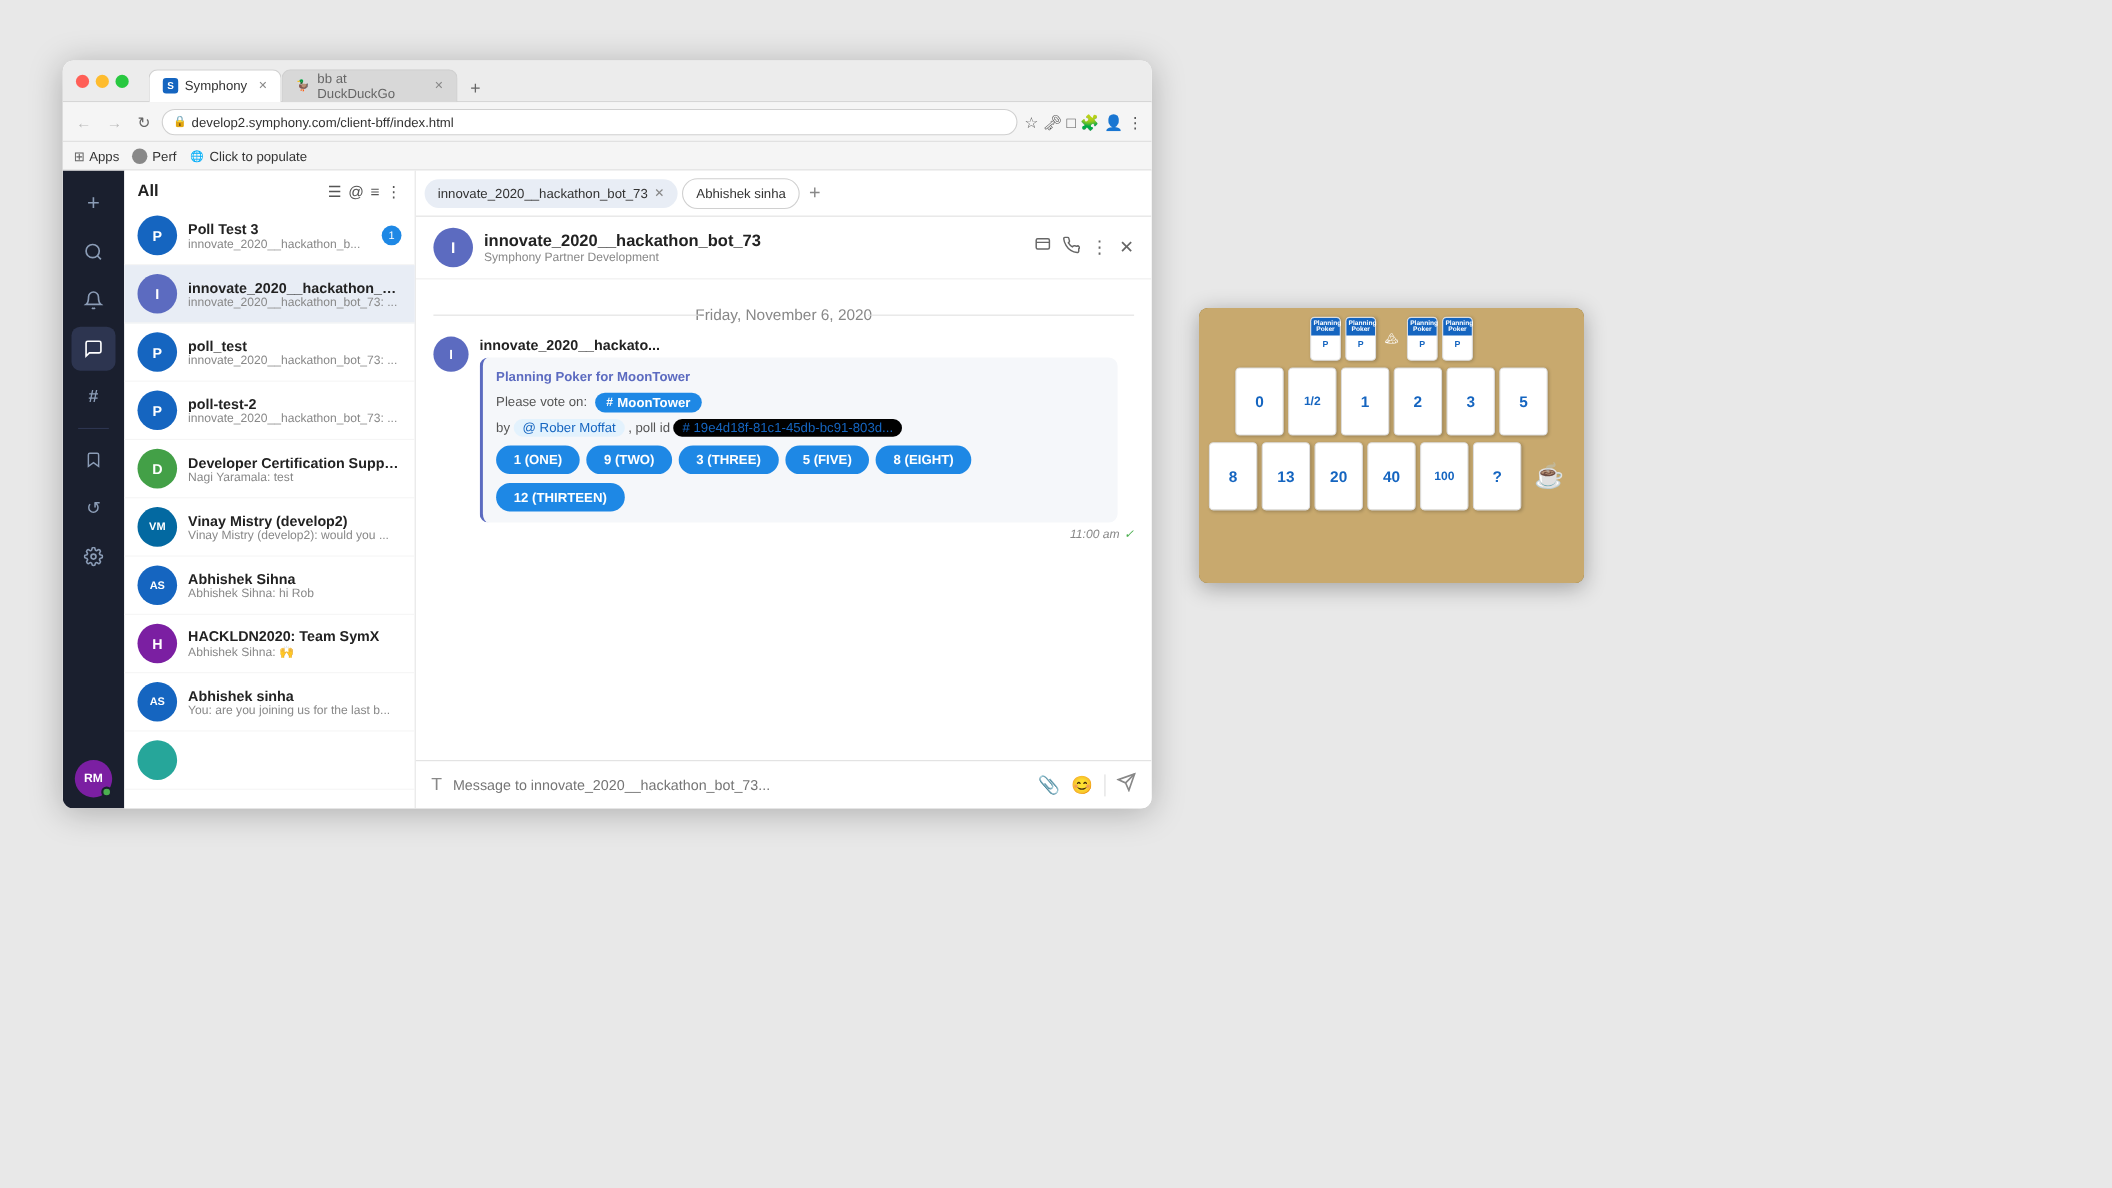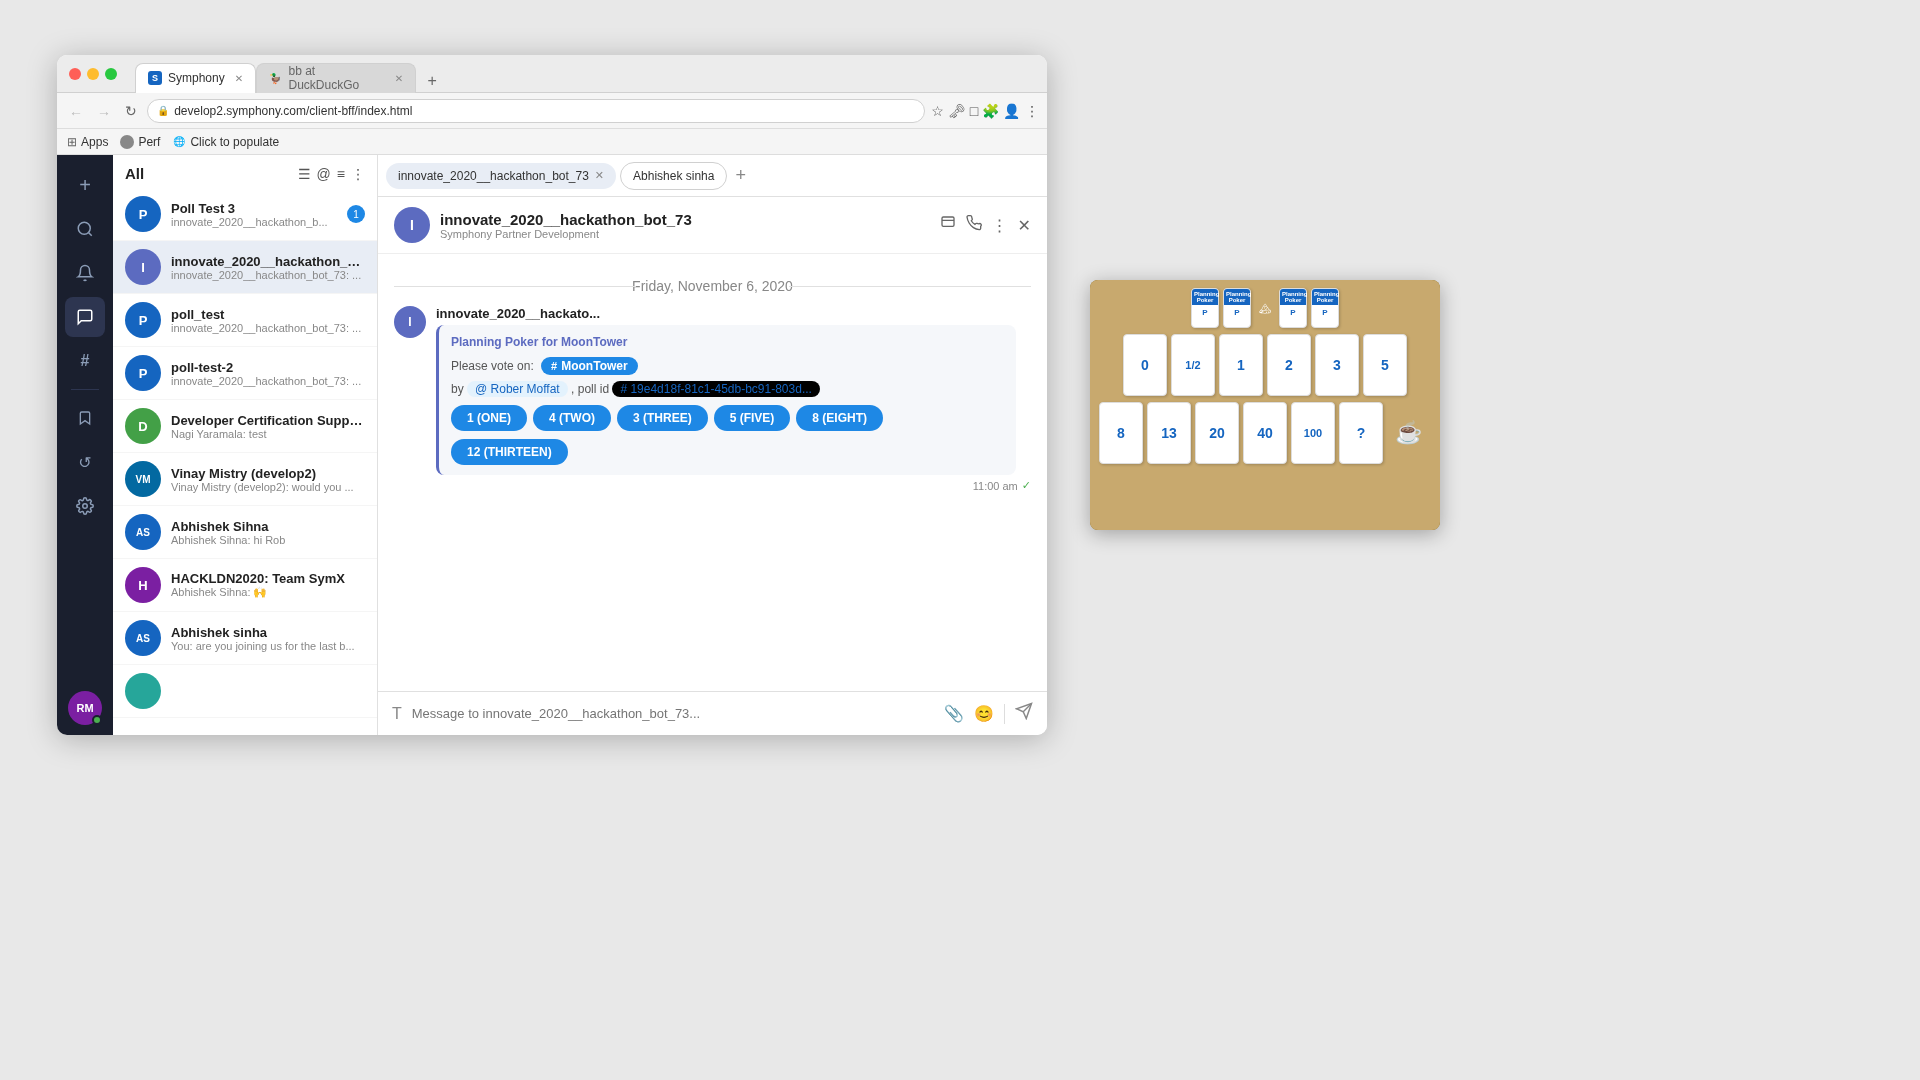--- a/index.html
+++ b/index.html
@@ -796,7 +796,7 @@
                 </div>
                 <div class="vote-buttons">
                   <button class="vote-btn">1 (ONE)</button>
-                  <button class="vote-btn">4 (TWO)</button>
+                  <button class="vote-btn">9 (TWO)</button>
                   <button class="vote-btn">3 (THREE)</button>
                   <button class="vote-btn">5 (FIVE)</button>
                   <button class="vote-btn">8 (EIGHT)</button>

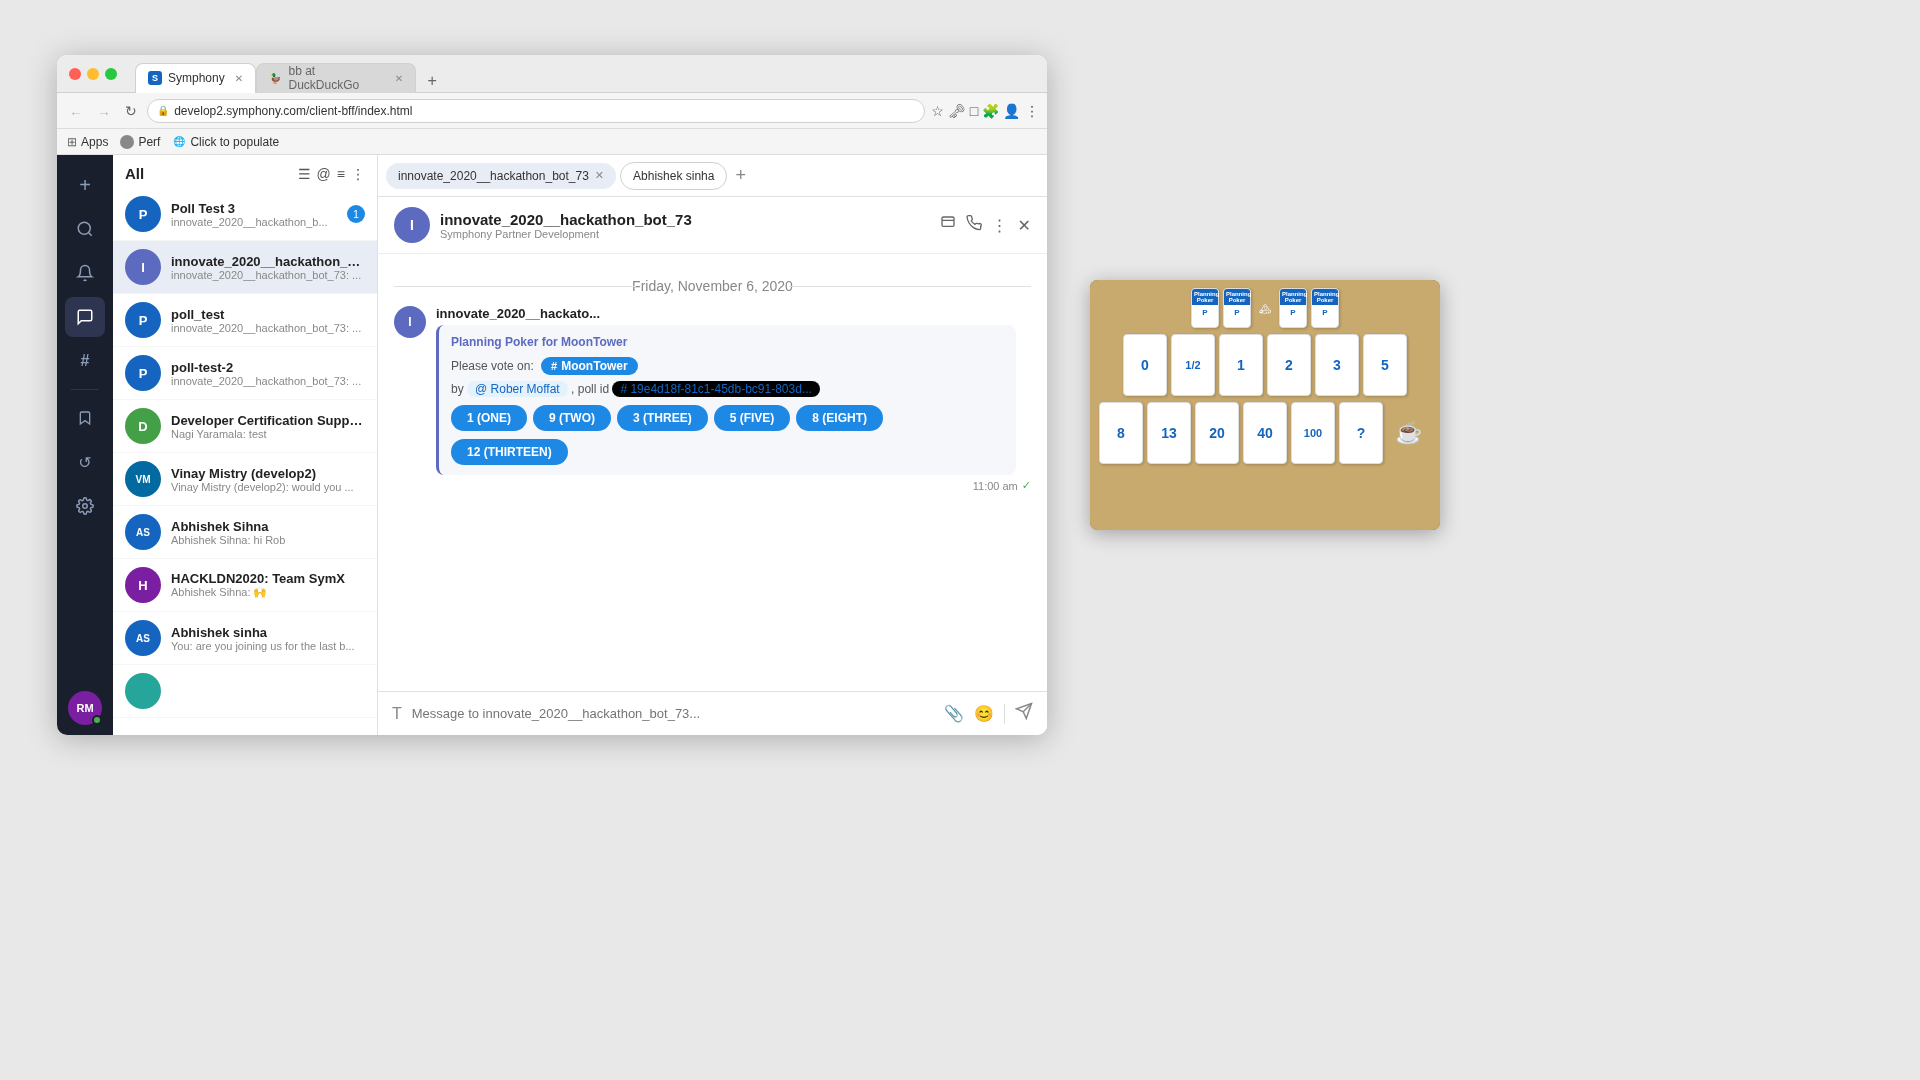--- a/index.html
+++ b/index.html
@@ -421,6 +421,7 @@
       font-size: 11px;
       color: #888;
       margin-top: 4px;
+      font-style: italic;
     }
     .check-icon { color: #4caf50; }
 

